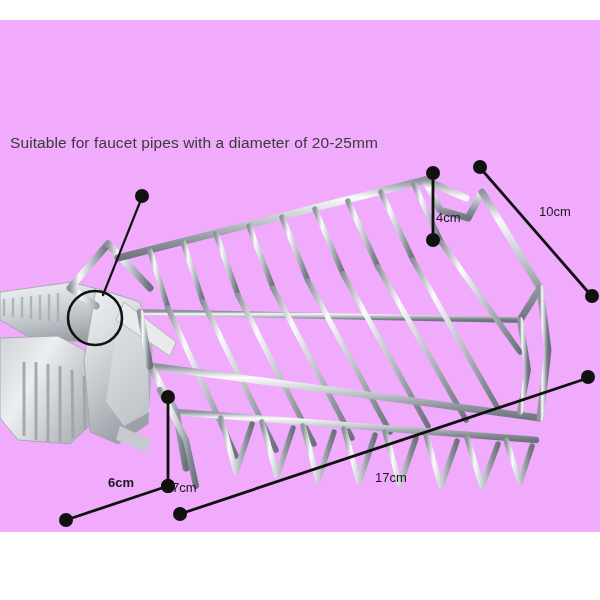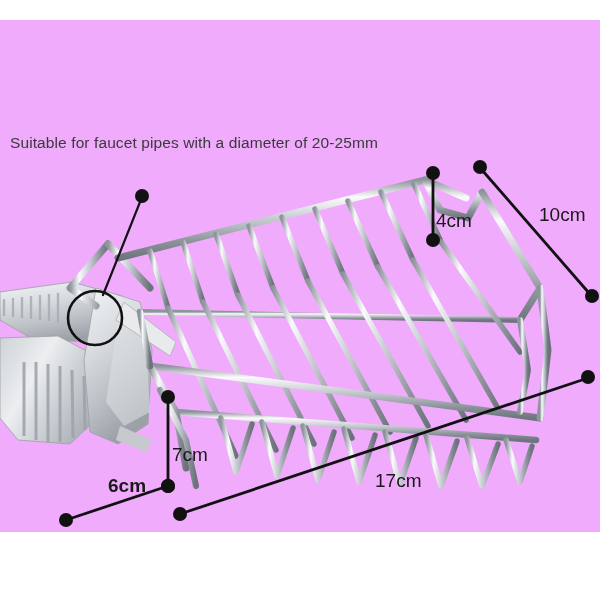--- a/index.html
+++ b/index.html
@@ -8,7 +8,7 @@
   #artwork{position:absolute;left:0;top:0;width:600px;height:600px;}
   .cap{position:absolute;left:10px;top:114px;font-size:15.5px;color:#3a3a3a;
        letter-spacing:.1px;white-space:nowrap;}
-  .dim{position:absolute;font-size:19px;color:#1a1a1a;white-space:nowrap;}
+  .dim{position:absolute;font-size:13px;color:#1a1a1a;white-space:nowrap;}
   #dim-4{left:436px;top:190px;}
   #dim-10{left:539px;top:184px;text-align:right;}
   #dim-17{left:375px;top:450px;}

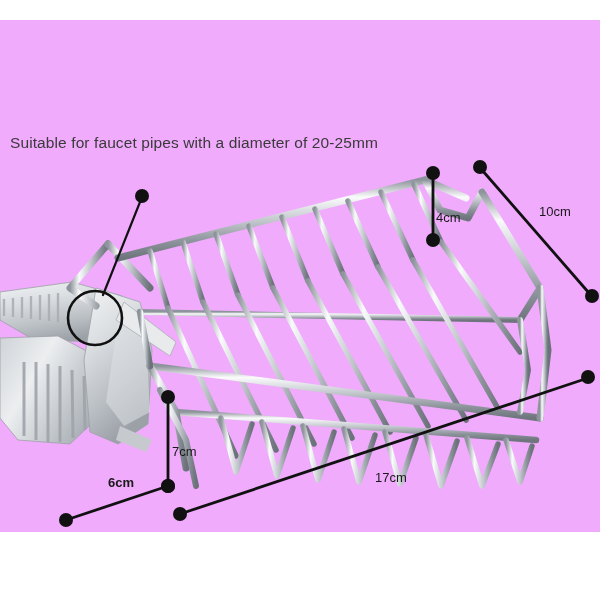--- a/index.html
+++ b/index.html
@@ -12,7 +12,7 @@
   #dim-4{left:436px;top:190px;}
   #dim-10{left:539px;top:184px;text-align:right;}
   #dim-17{left:375px;top:450px;}
-  #dim-7{left:172px;top:424px;text-align:center;}
+  #dim-7{left:172px;top:460px;text-align:center;}
   #dim-6{left:108px;top:455px;font-weight:bold;}
 </style>
 </head>

